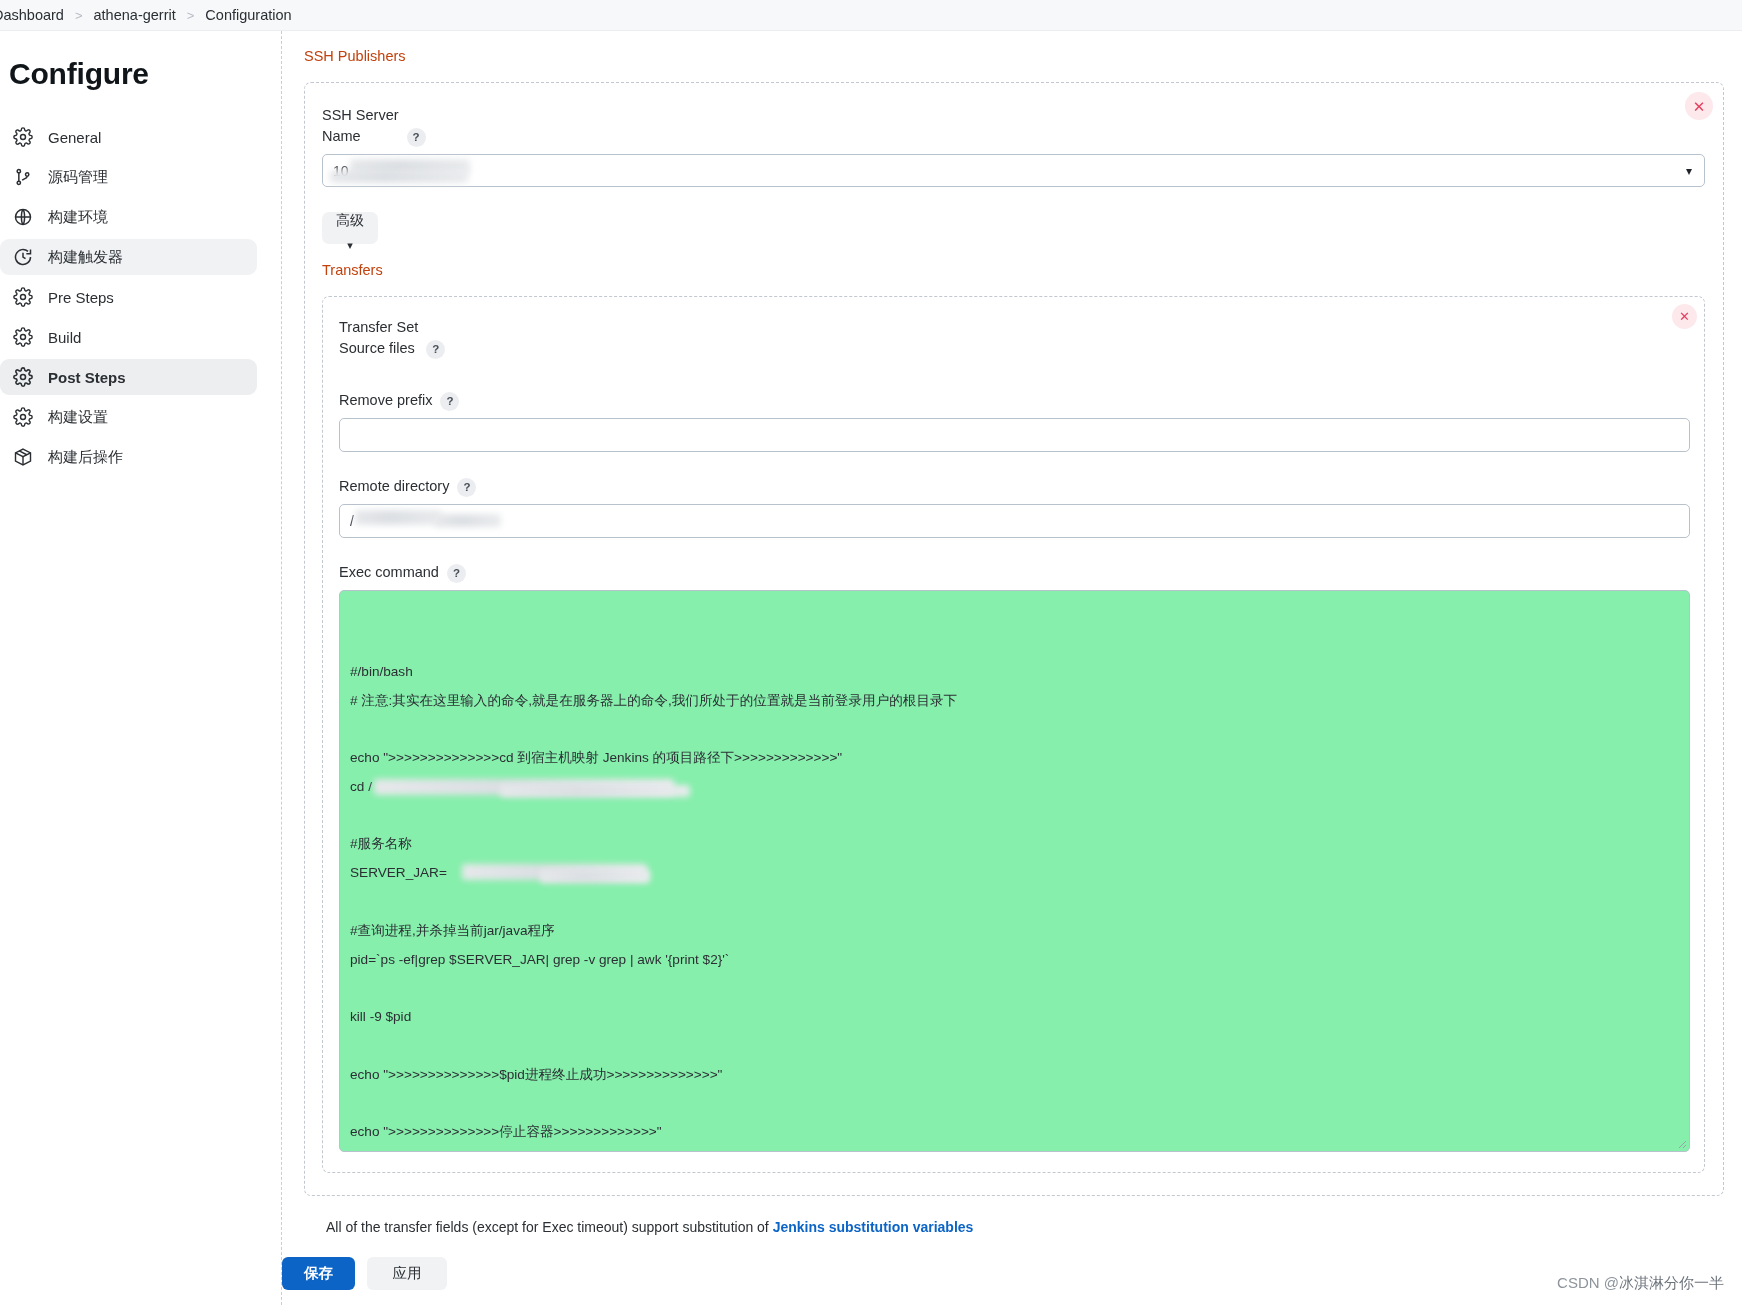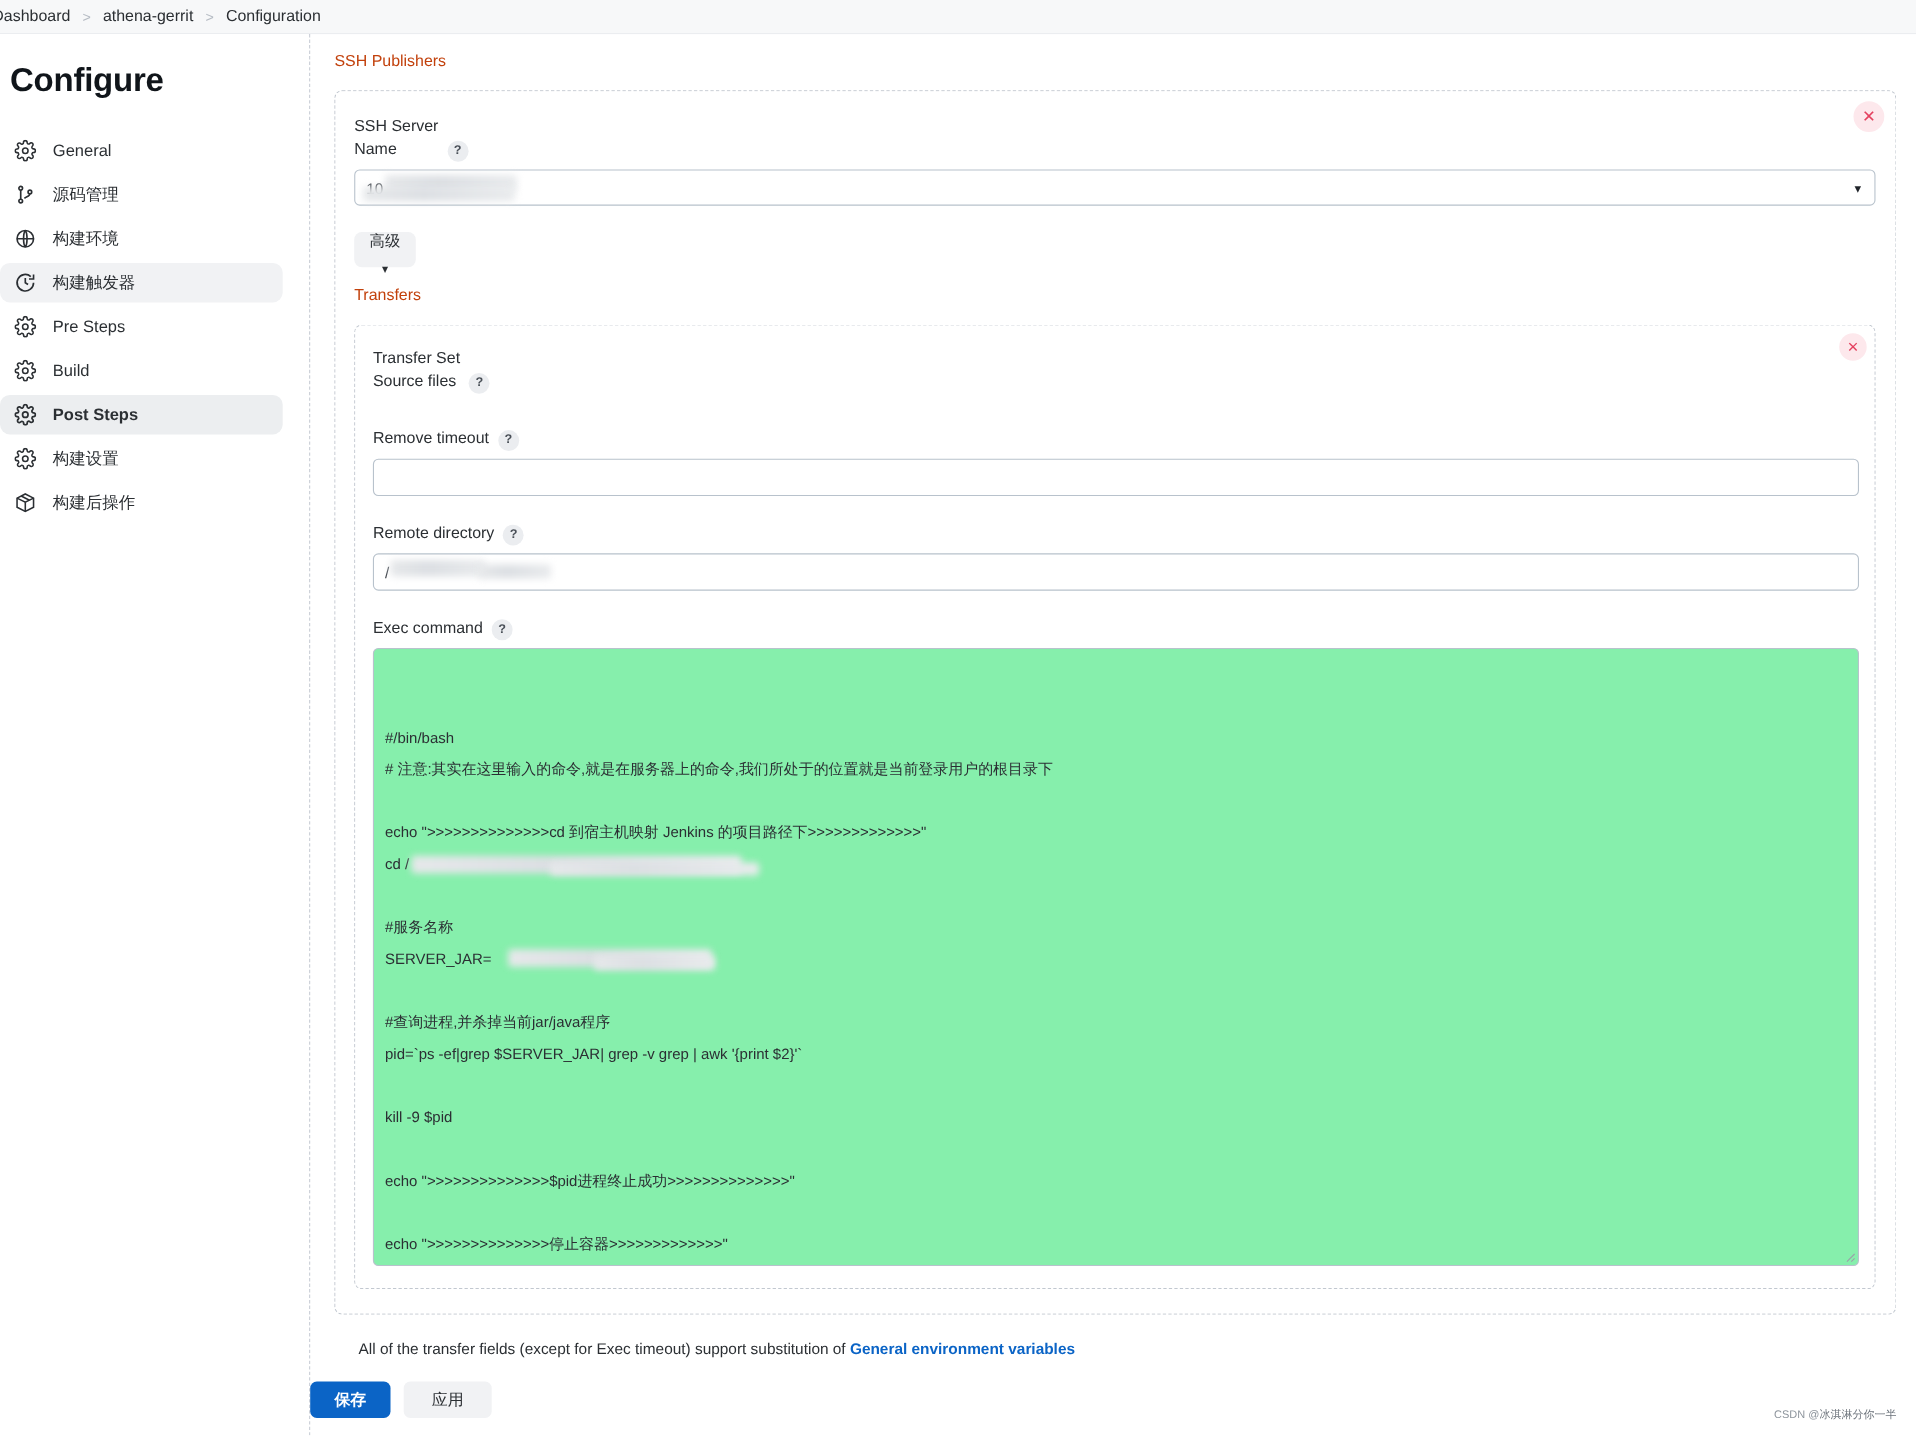--- a/index.html
+++ b/index.html
@@ -458,7 +458,7 @@
           <div class="spacer-24"></div>
 
           <div class="field-label">
-            <span>Remove timeout</span>
+            <span>Remove prefix</span>
             <span class="help-badge">?</span>
           </div>
           <div class="field-value-row">

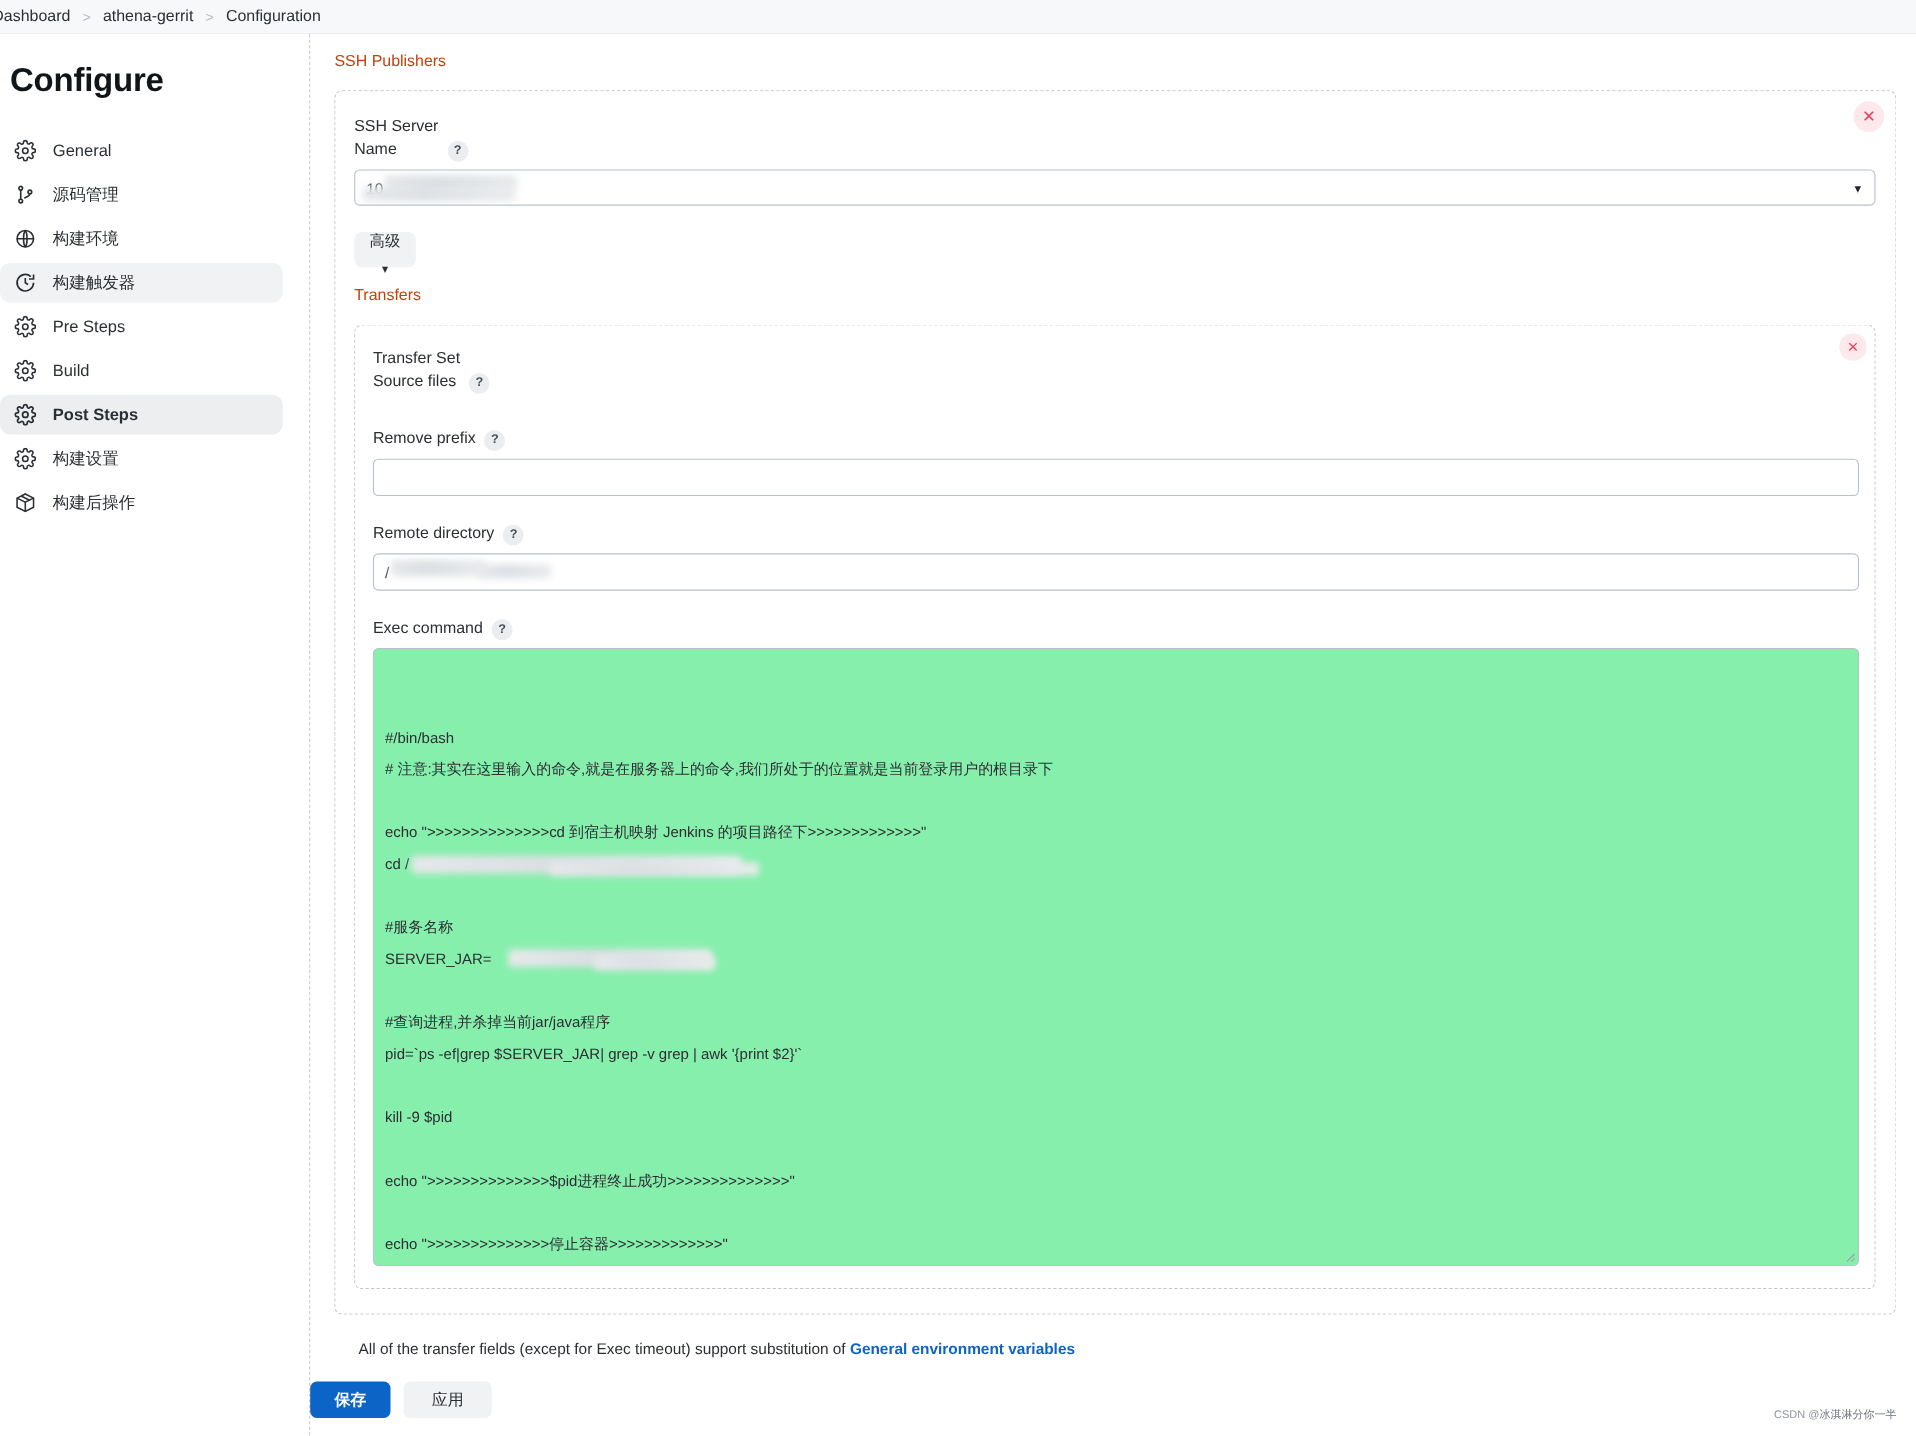--- a/index.html
+++ b/index.html
@@ -496,7 +496,7 @@
       </section>
 
       <div class="footnote">
-        <span>All of the transfer fields (except for Exec timeout) support substitution of </span><a href="#">General environment variables</a>
+        <span>All of the transfer fields (except for Exec timeout) support substitution of </span><a href="#">Jenkins substitution variables</a>
       </div>
 
       <div class="action-bar">

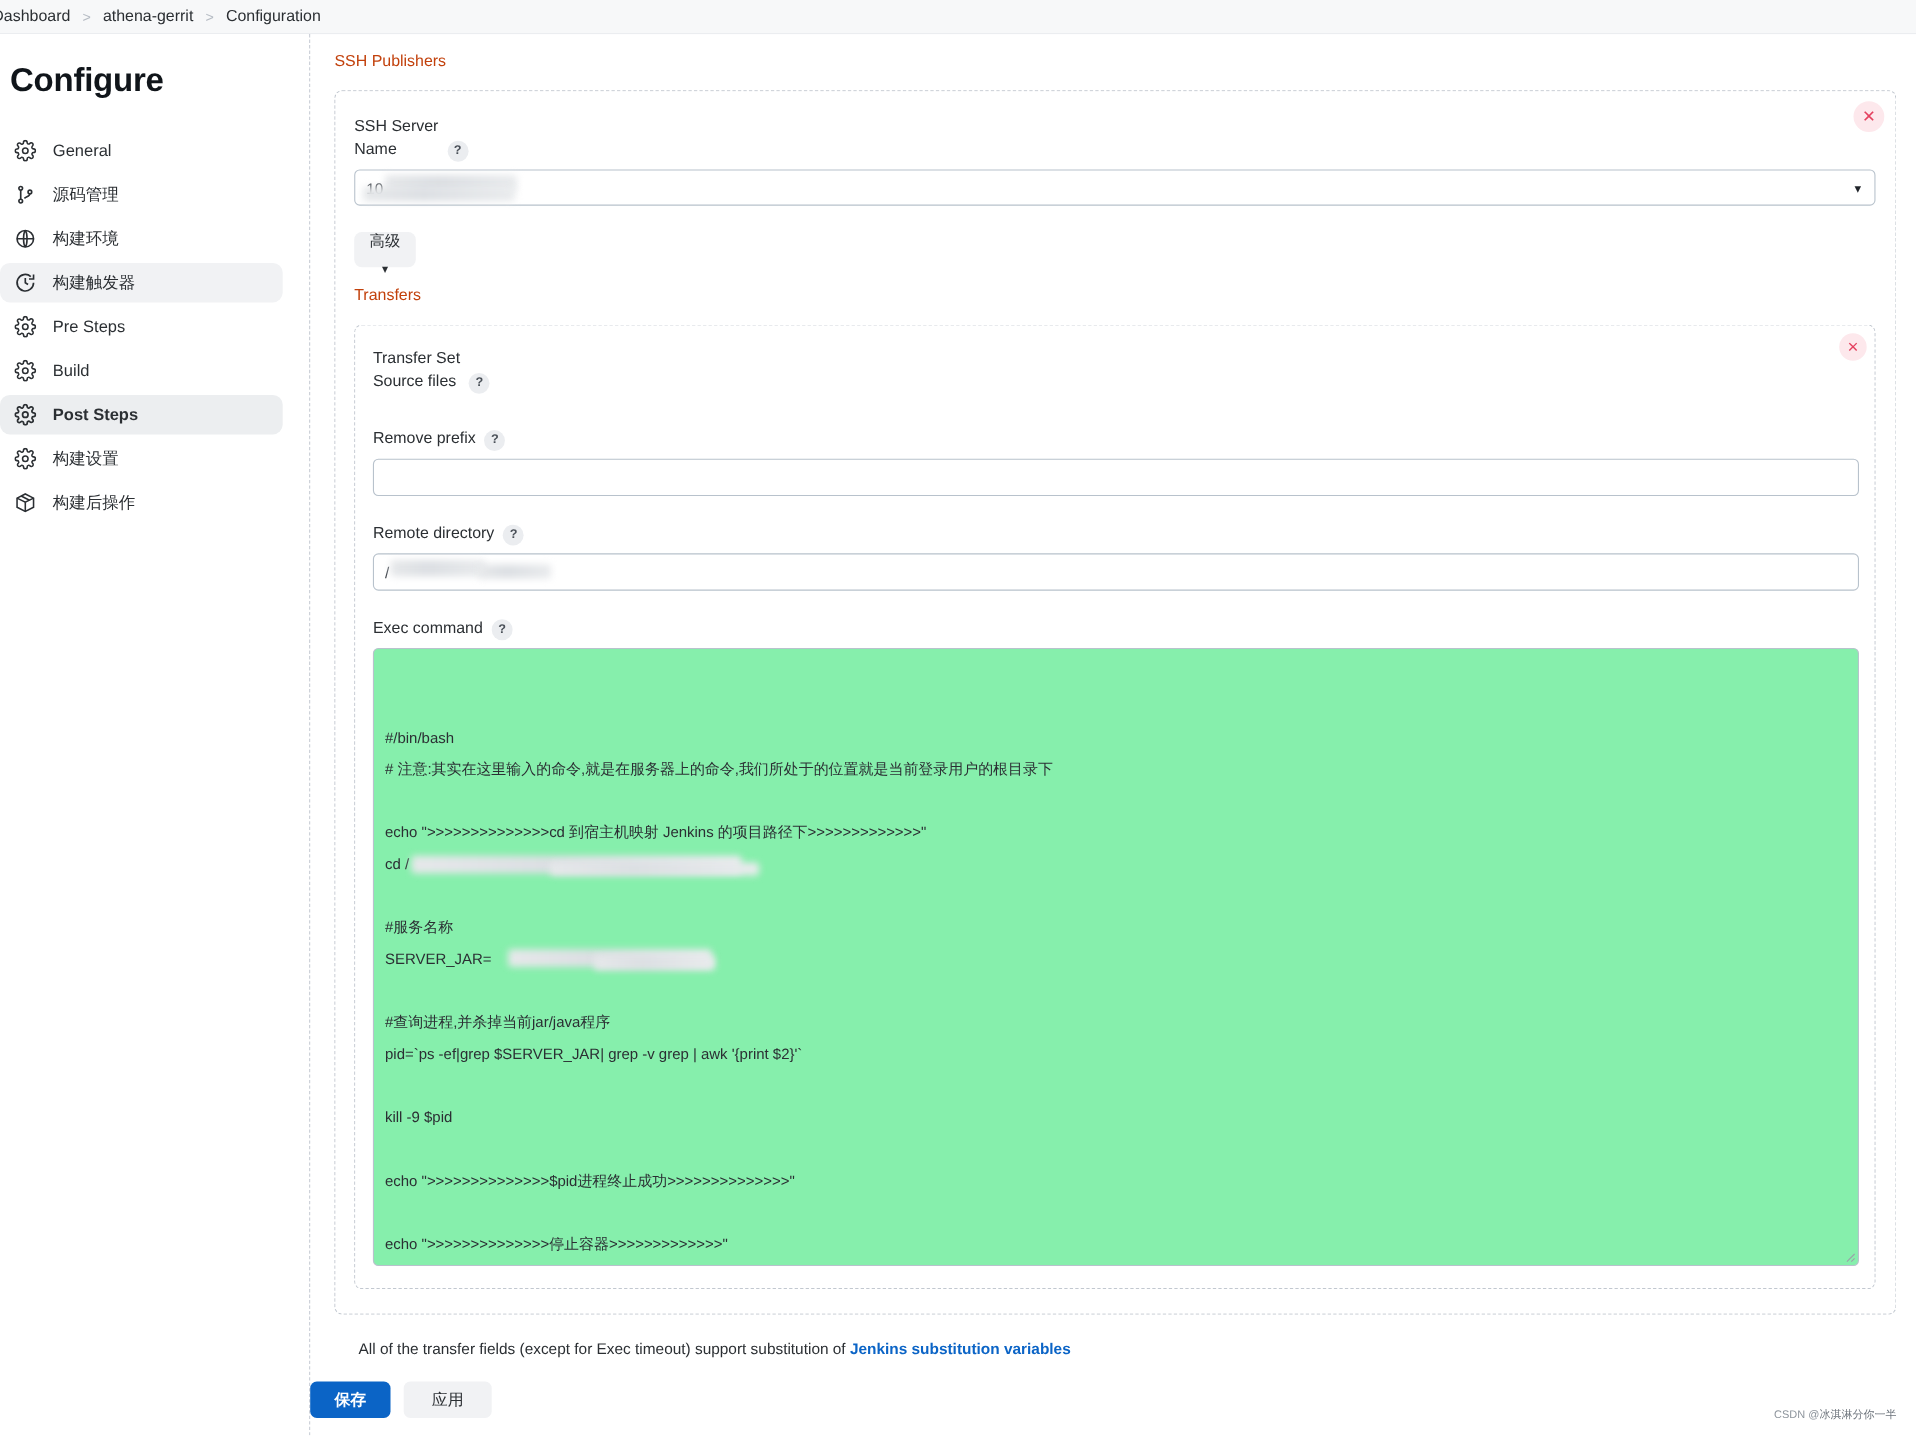--- a/index.html
+++ b/index.html
@@ -287,7 +287,7 @@
     position: absolute;
     right: 18px;
     bottom: 12px;
-    font-size: 10px;
+    font-size: 15px;
     color: #8d949c;
     white-space: nowrap;
   }

